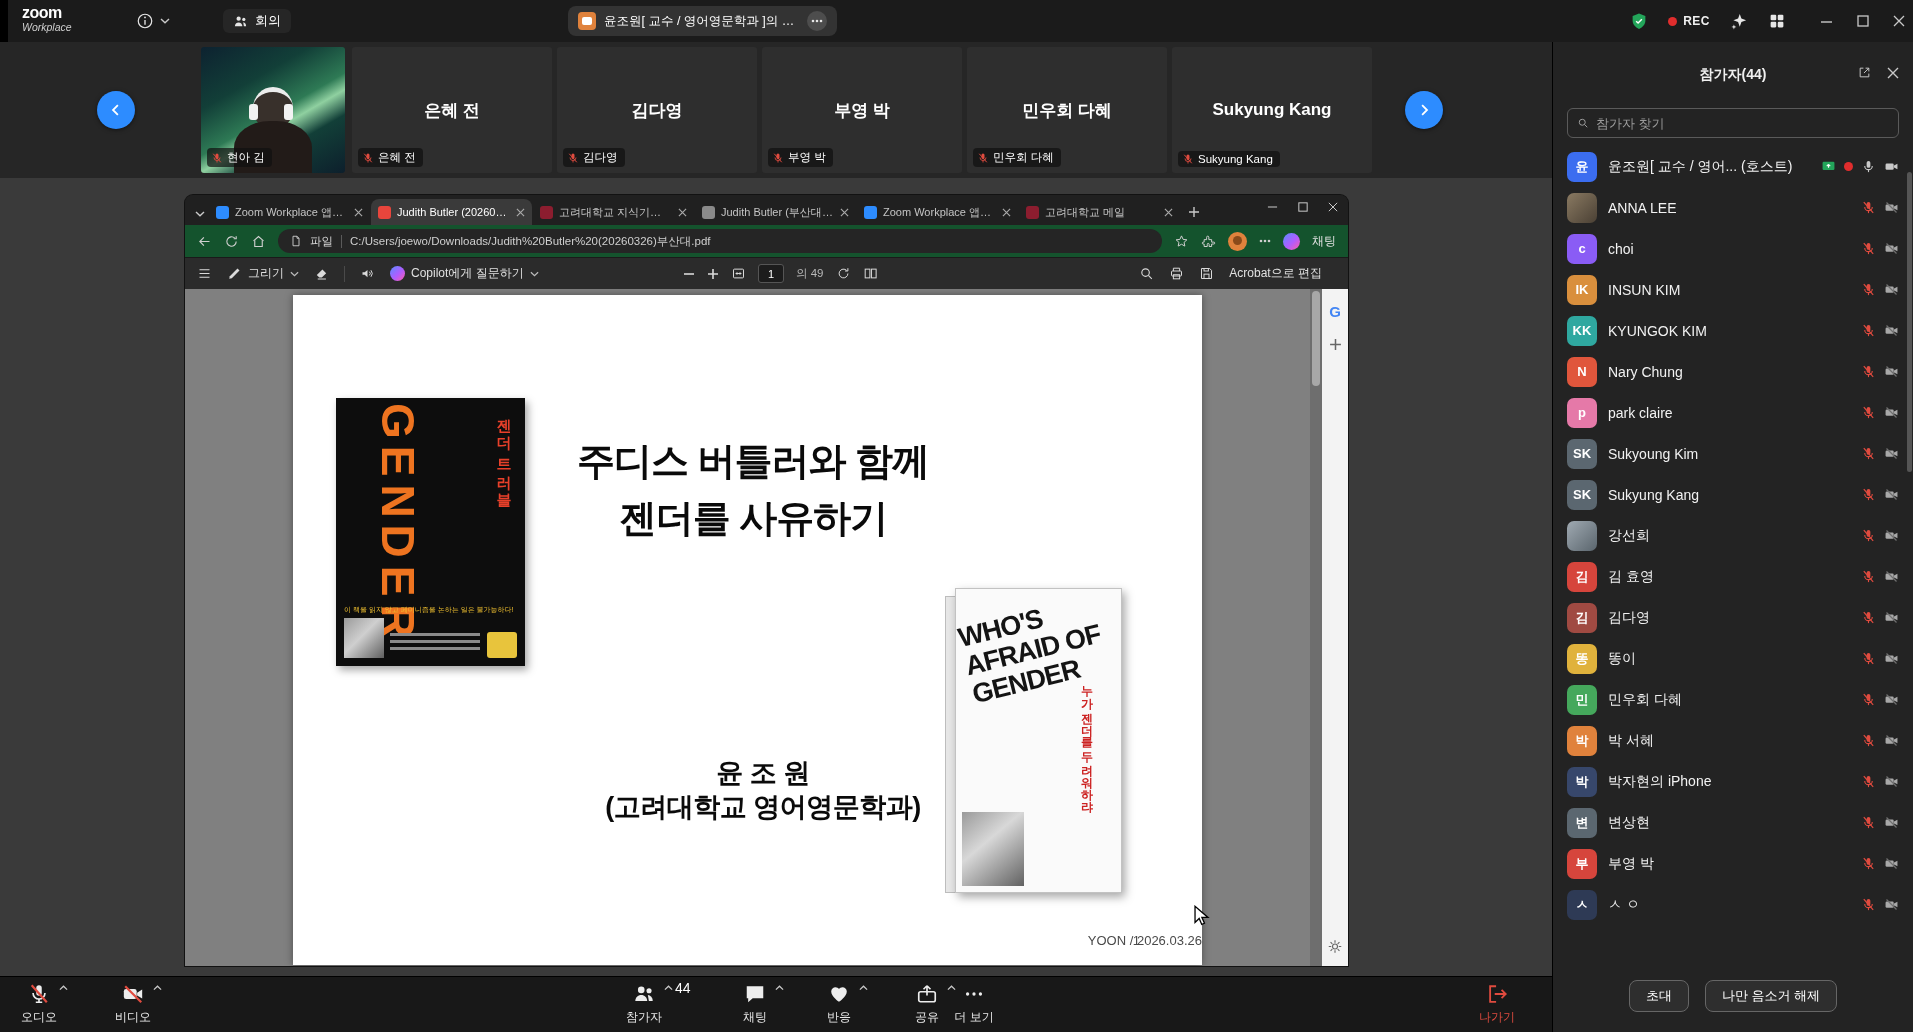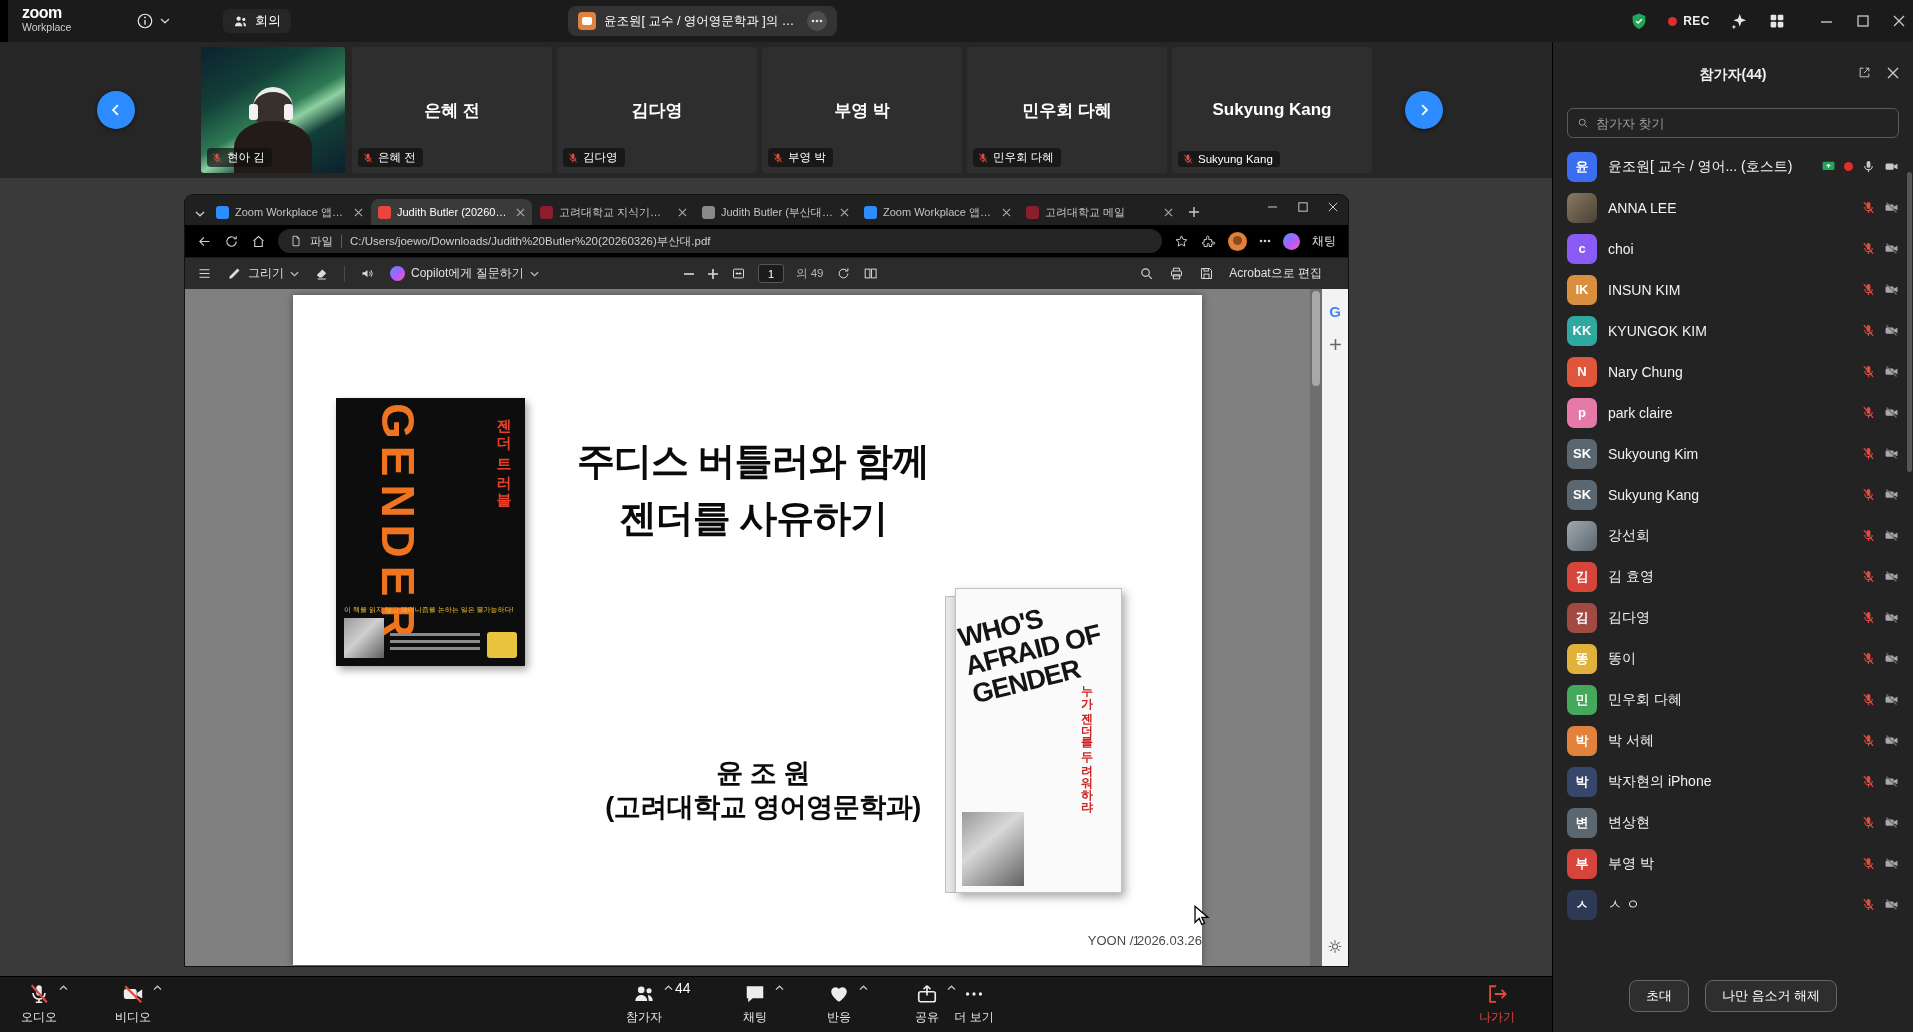--- a/index.html
+++ b/index.html
@@ -13,7 +13,7 @@
   .titlebar{position:absolute;top:0;left:8px;width:1913px;height:50px;background:#1b1b1b;border-bottom:1px solid #000;}
   .zoom-logo{position:absolute;left:14px;top:5px;line-height:1.05;}
   .zoom-logo .z{font-size:16px;font-weight:bold;letter-spacing:-0.5px;}
-  .zoom-logo .w{font-size:10.5px;color:#cfcfcf;}
+  .zoom-logo .w{font-size:10.5px;color:#cfcfcf;font-style:italic;}
   .tb-info{position:absolute;left:128px;top:12px;display:flex;align-items:center;gap:6px;}
   .tb-meeting{position:absolute;left:215px;top:9px;display:flex;align-items:center;gap:7px;font-size:13px;height:24px;padding:0 10px;border-radius:6px;background:#262626;}
   .tb-titletab{position:absolute;left:560px;top:6px;height:30px;background:#333;border-radius:8px;display:flex;align-items:center;gap:8px;padding:0 10px;font-size:12.5px;}

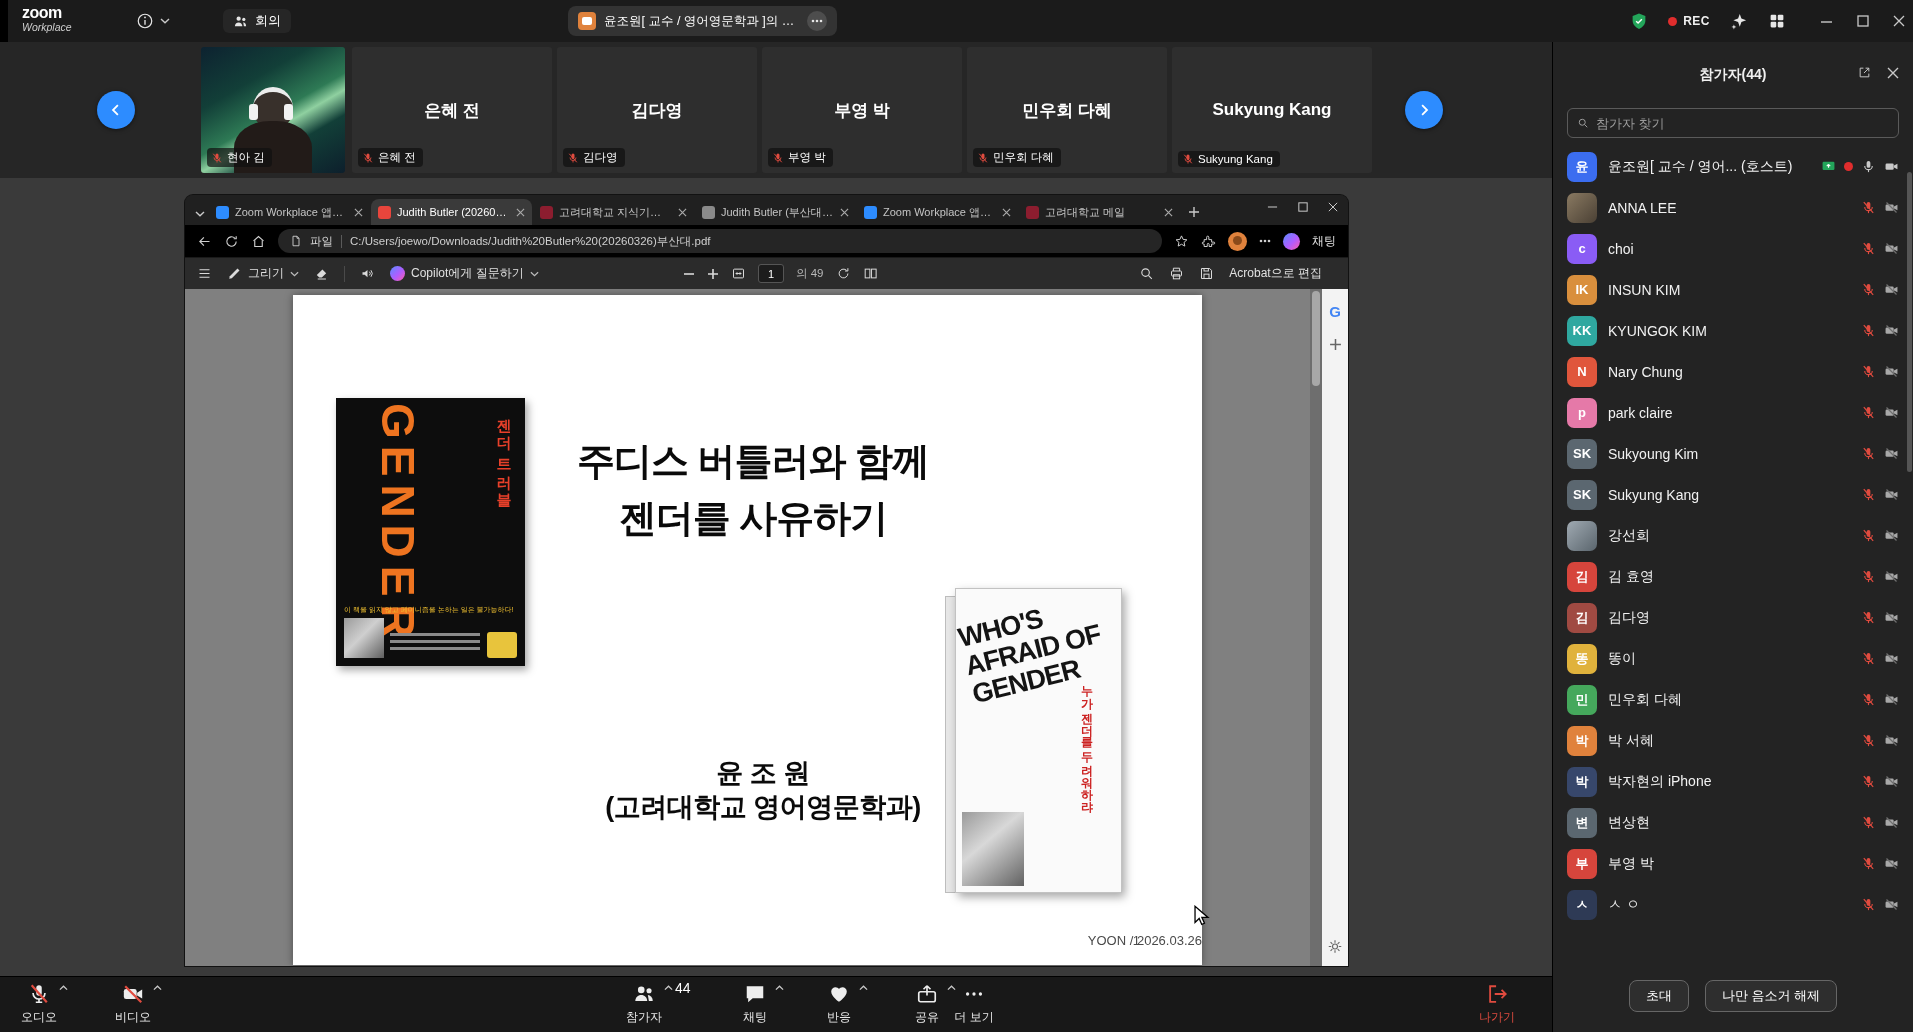--- a/index.html
+++ b/index.html
@@ -53,7 +53,7 @@
   .tab-title{flex:1;min-width:0;overflow:hidden;white-space:nowrap;text-overflow:ellipsis;}
   .newtab{margin:0 0 7px 8px;}
   .bwinctl{position:absolute;right:10px;top:6px;display:flex;gap:20px;align-items:center;}
-  .addrbar{height:32px;background:#000000;display:flex;align-items:center;gap:12px;padding:0 12px;}
+  .addrbar{height:32px;background:#14532d;display:flex;align-items:center;gap:12px;padding:0 12px;}
   .url-pill{flex:1;height:24px;background:#252525;border-radius:12px;display:flex;align-items:center;gap:8px;padding:0 12px;font-size:11.5px;color:#d8d8d8;min-width:0;}
   .url-div{width:1px;height:13px;background:#5a5a5a;}
   .url-path{overflow:hidden;white-space:nowrap;text-overflow:ellipsis;color:#cfcfcf;}

